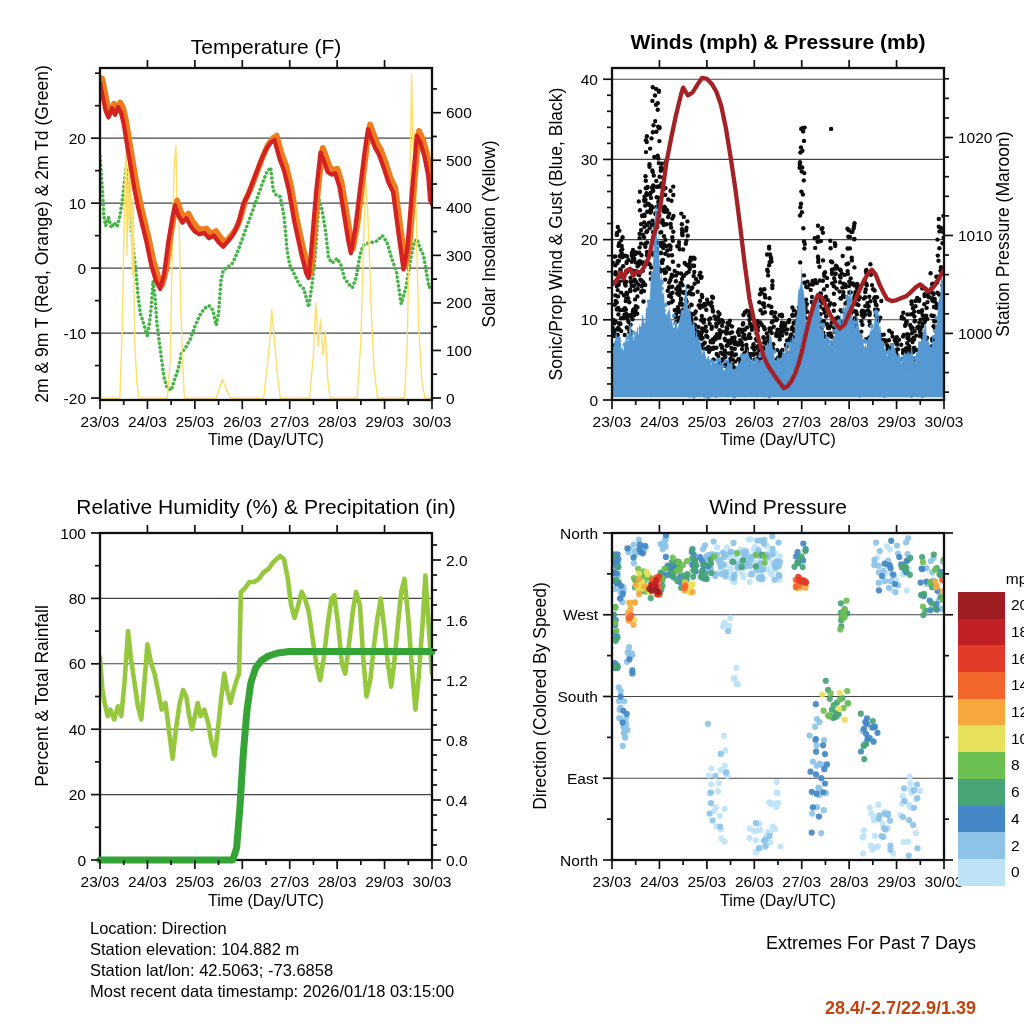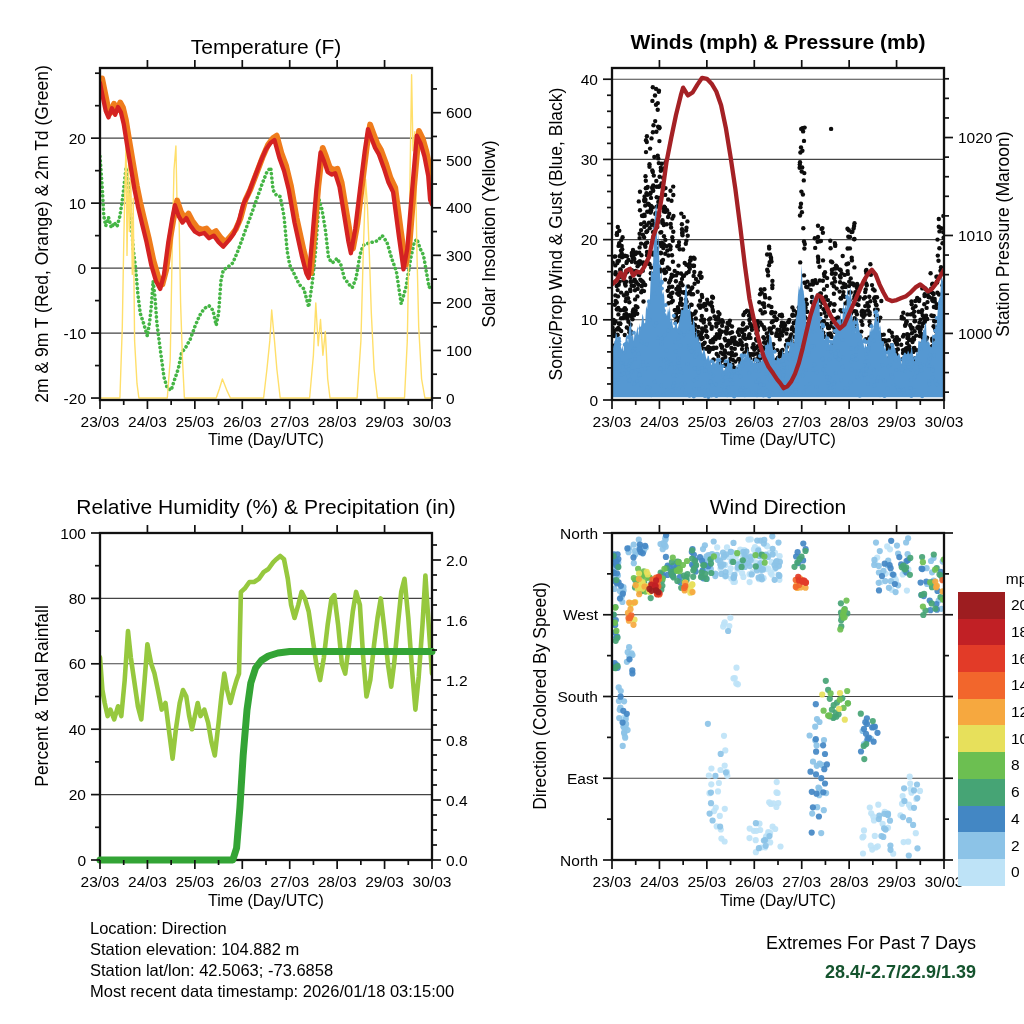--- a/index.html
+++ b/index.html
@@ -3358,7 +3358,7 @@
 <div class="chart-title" style="left:266px;top:35px;">Temperature (F)</div>
 <div class="chart-title" style="left:778px;top:30px;font-weight:bold;">Winds (mph) &amp; Pressure (mb)</div>
 <div class="chart-title" style="left:266px;top:495px;">Relative Humidity (%) &amp; Precipitation (in)</div>
-<div class="chart-title" style="left:778px;top:495px;">Wind Direction</div>
+<div class="chart-title" style="left:778px;top:495px;">Wind Pressure</div>
 
 <div class="x-label" style="left:266px;top:431px;">Time (Day/UTC)</div>
 <div class="x-label" style="left:778px;top:431px;">Time (Day/UTC)</div>

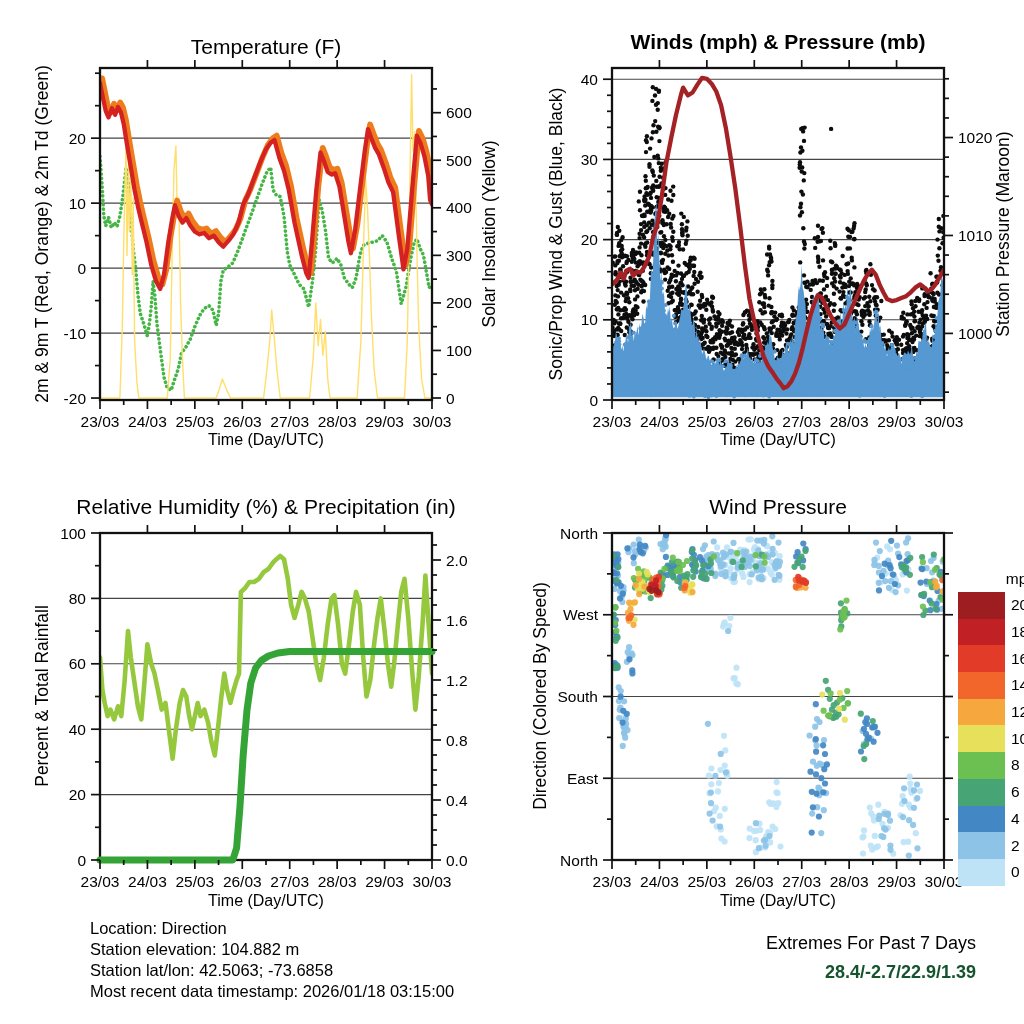--- a/index.html
+++ b/index.html
@@ -3431,7 +3431,7 @@
 
 <div class="footer-right">
   <div>Extremes For Past 7 Days</div>
-  <div class="extremes-values" style="color: #14532d;">28.4/-2.7/22.9/1.39</div>
+  <div class="extremes-values" style="color: #c2410c; margin-top: 36px;">28.4/-2.7/22.9/1.39</div>
 </div>
 
 </body></html>

